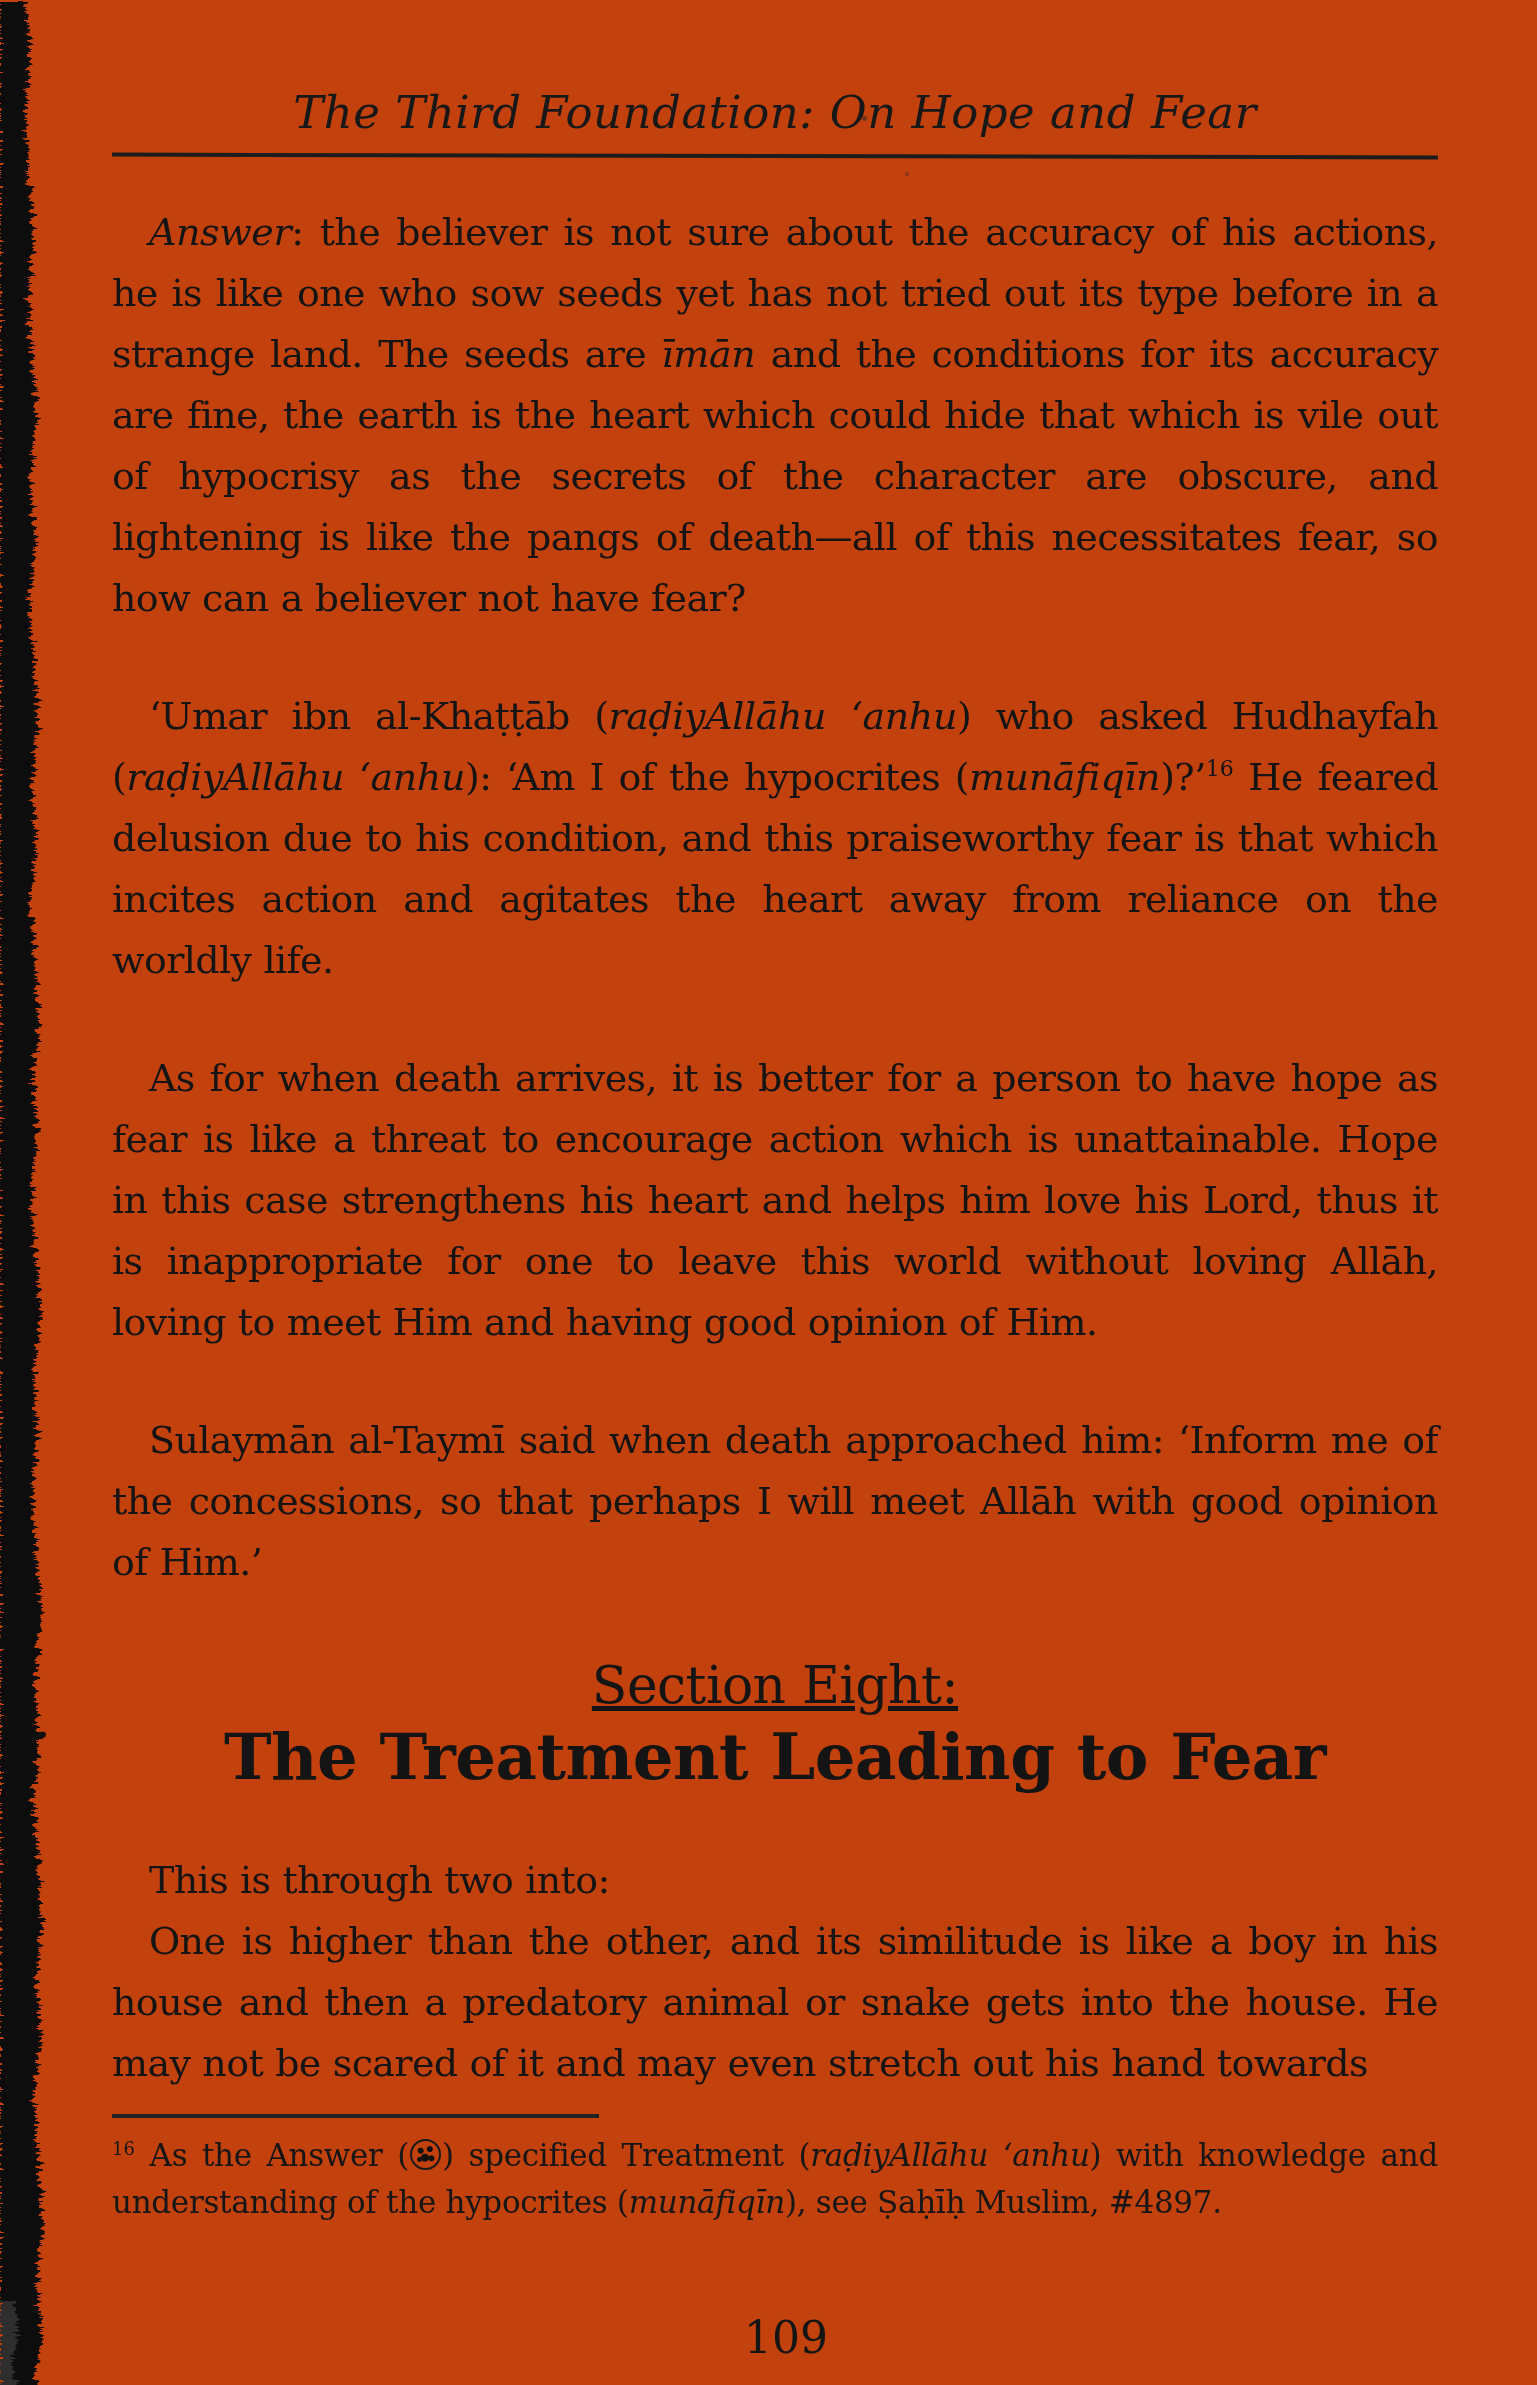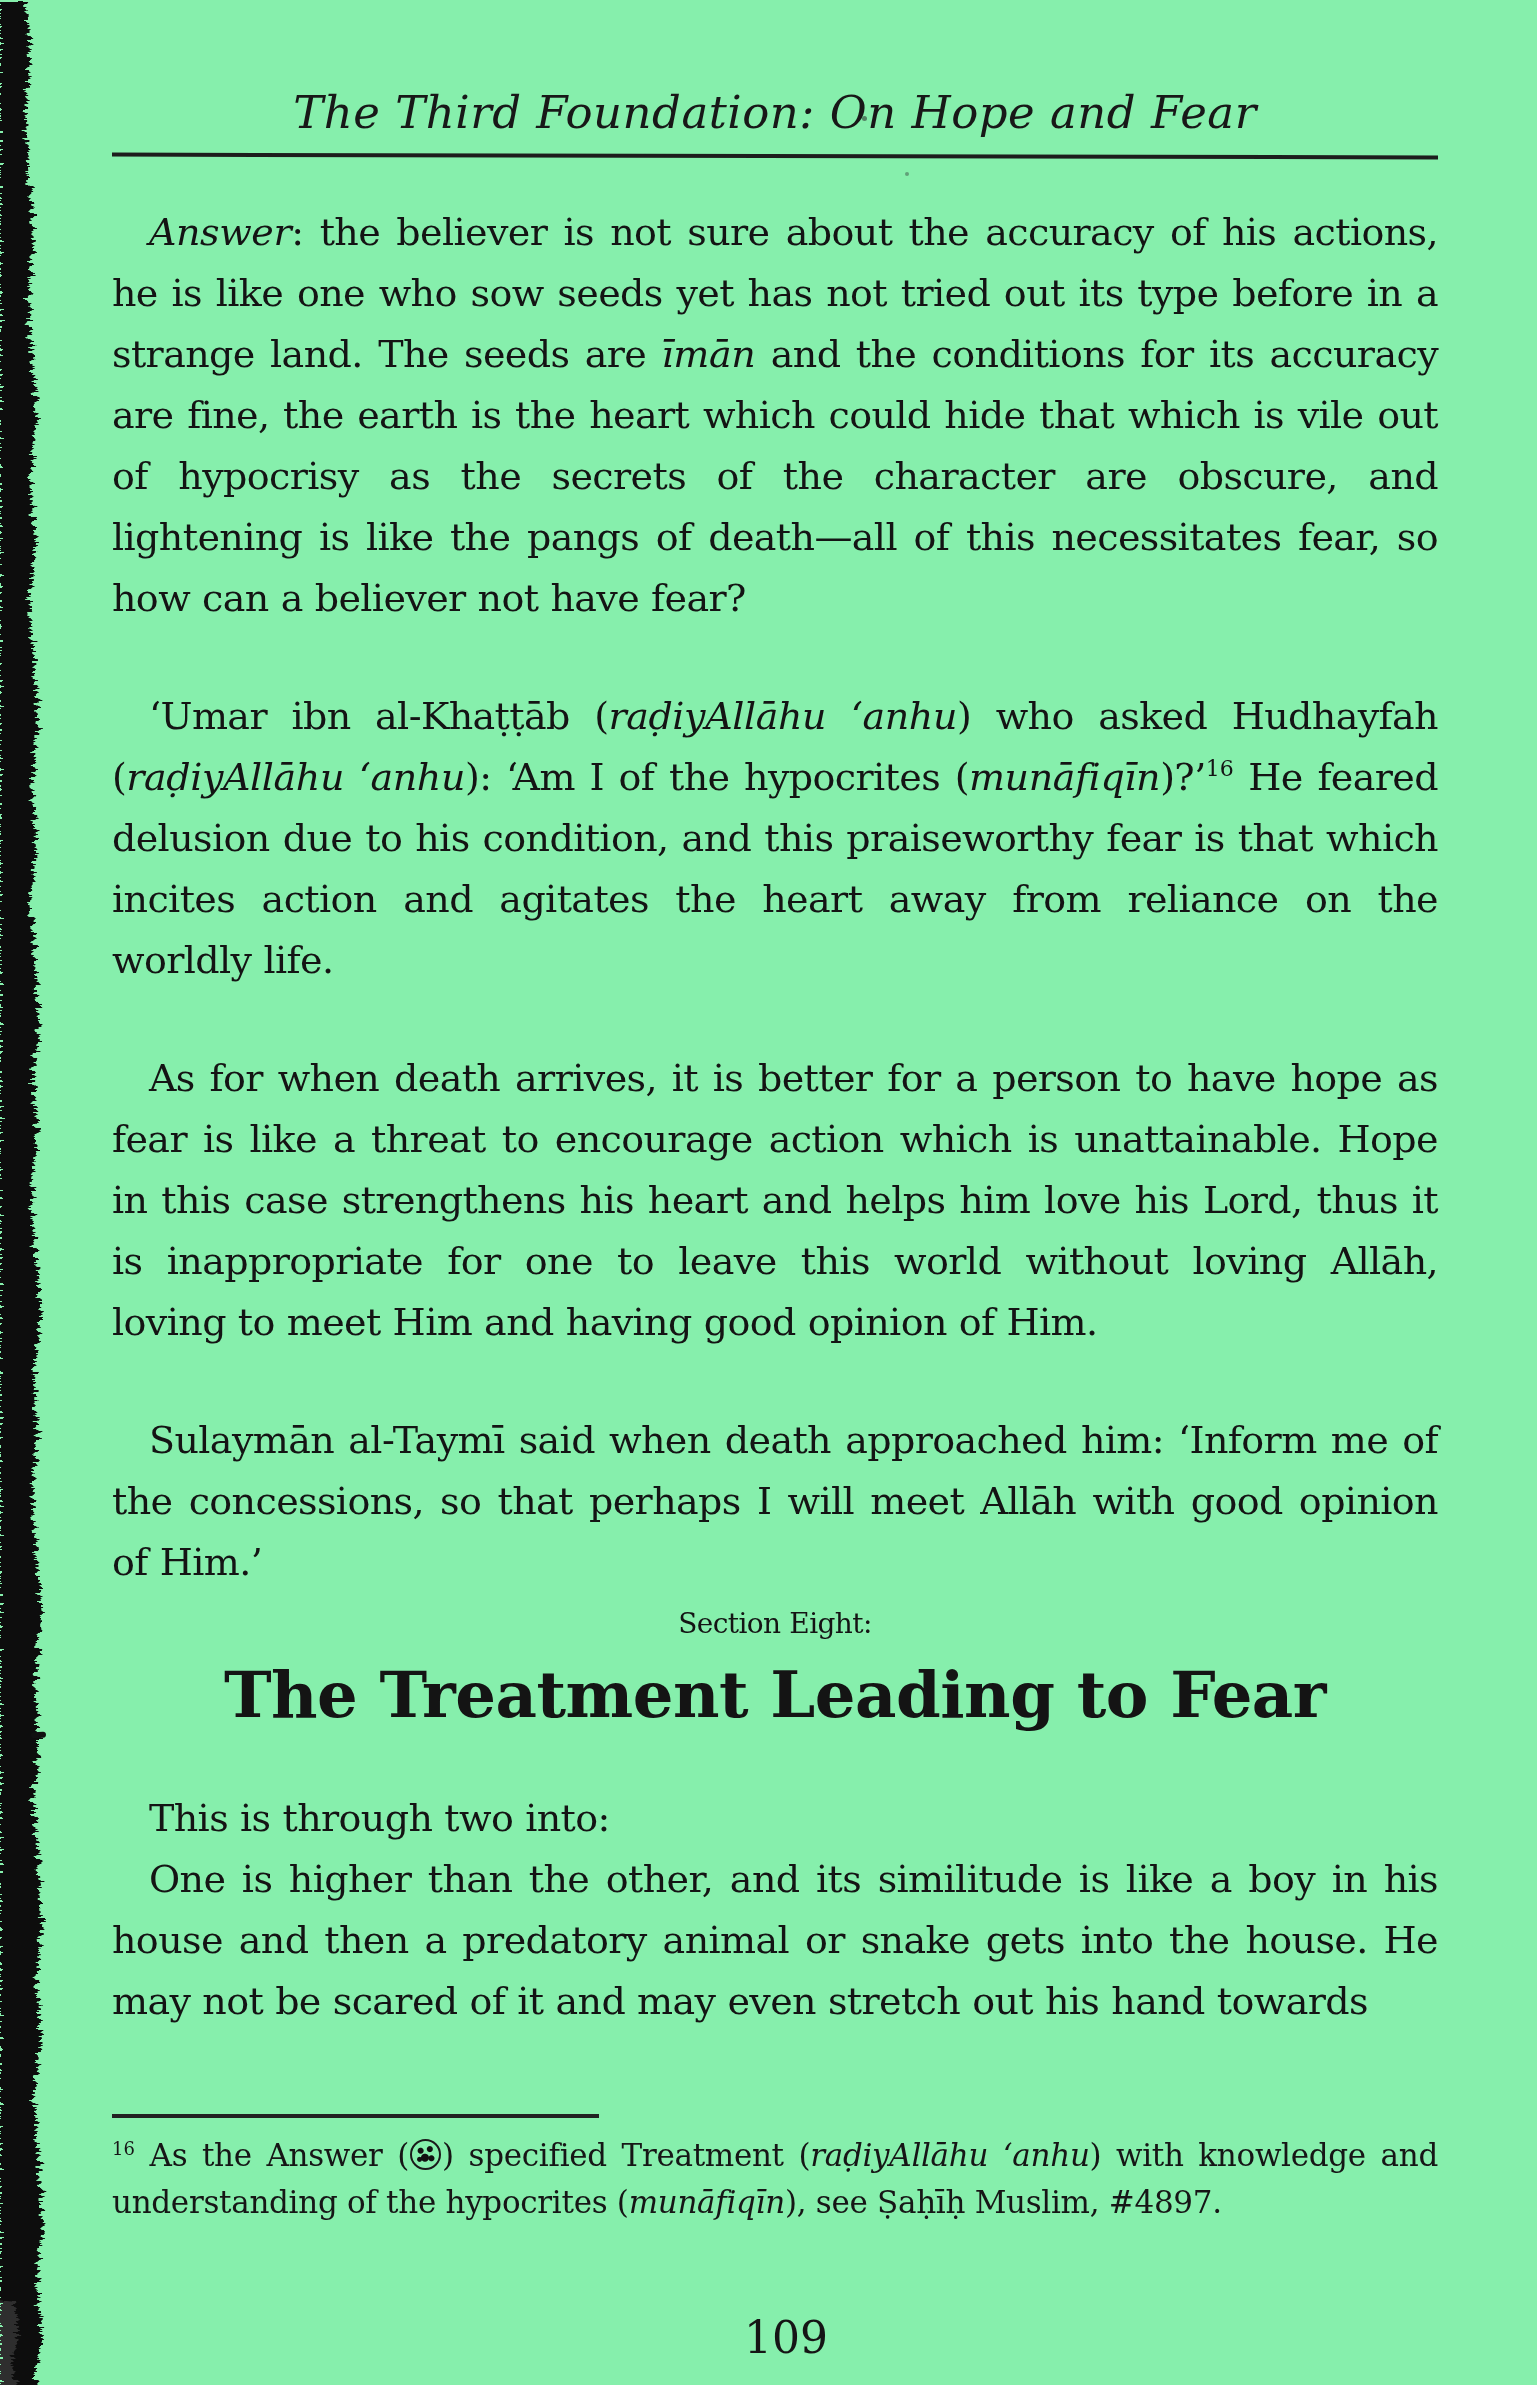--- a/index.html
+++ b/index.html
@@ -11,7 +11,7 @@
     position: relative;
     overflow: hidden;
   }
-  .scan-page { position: absolute; inset: 0; background: #86efac; }
+  .scan-page { position: absolute; inset: 0; background: #c2410c; }
 
   
   .binding-edge { position: absolute; left: 0; top: 0; width: 90px; height: 2385px; pointer-events: none; }

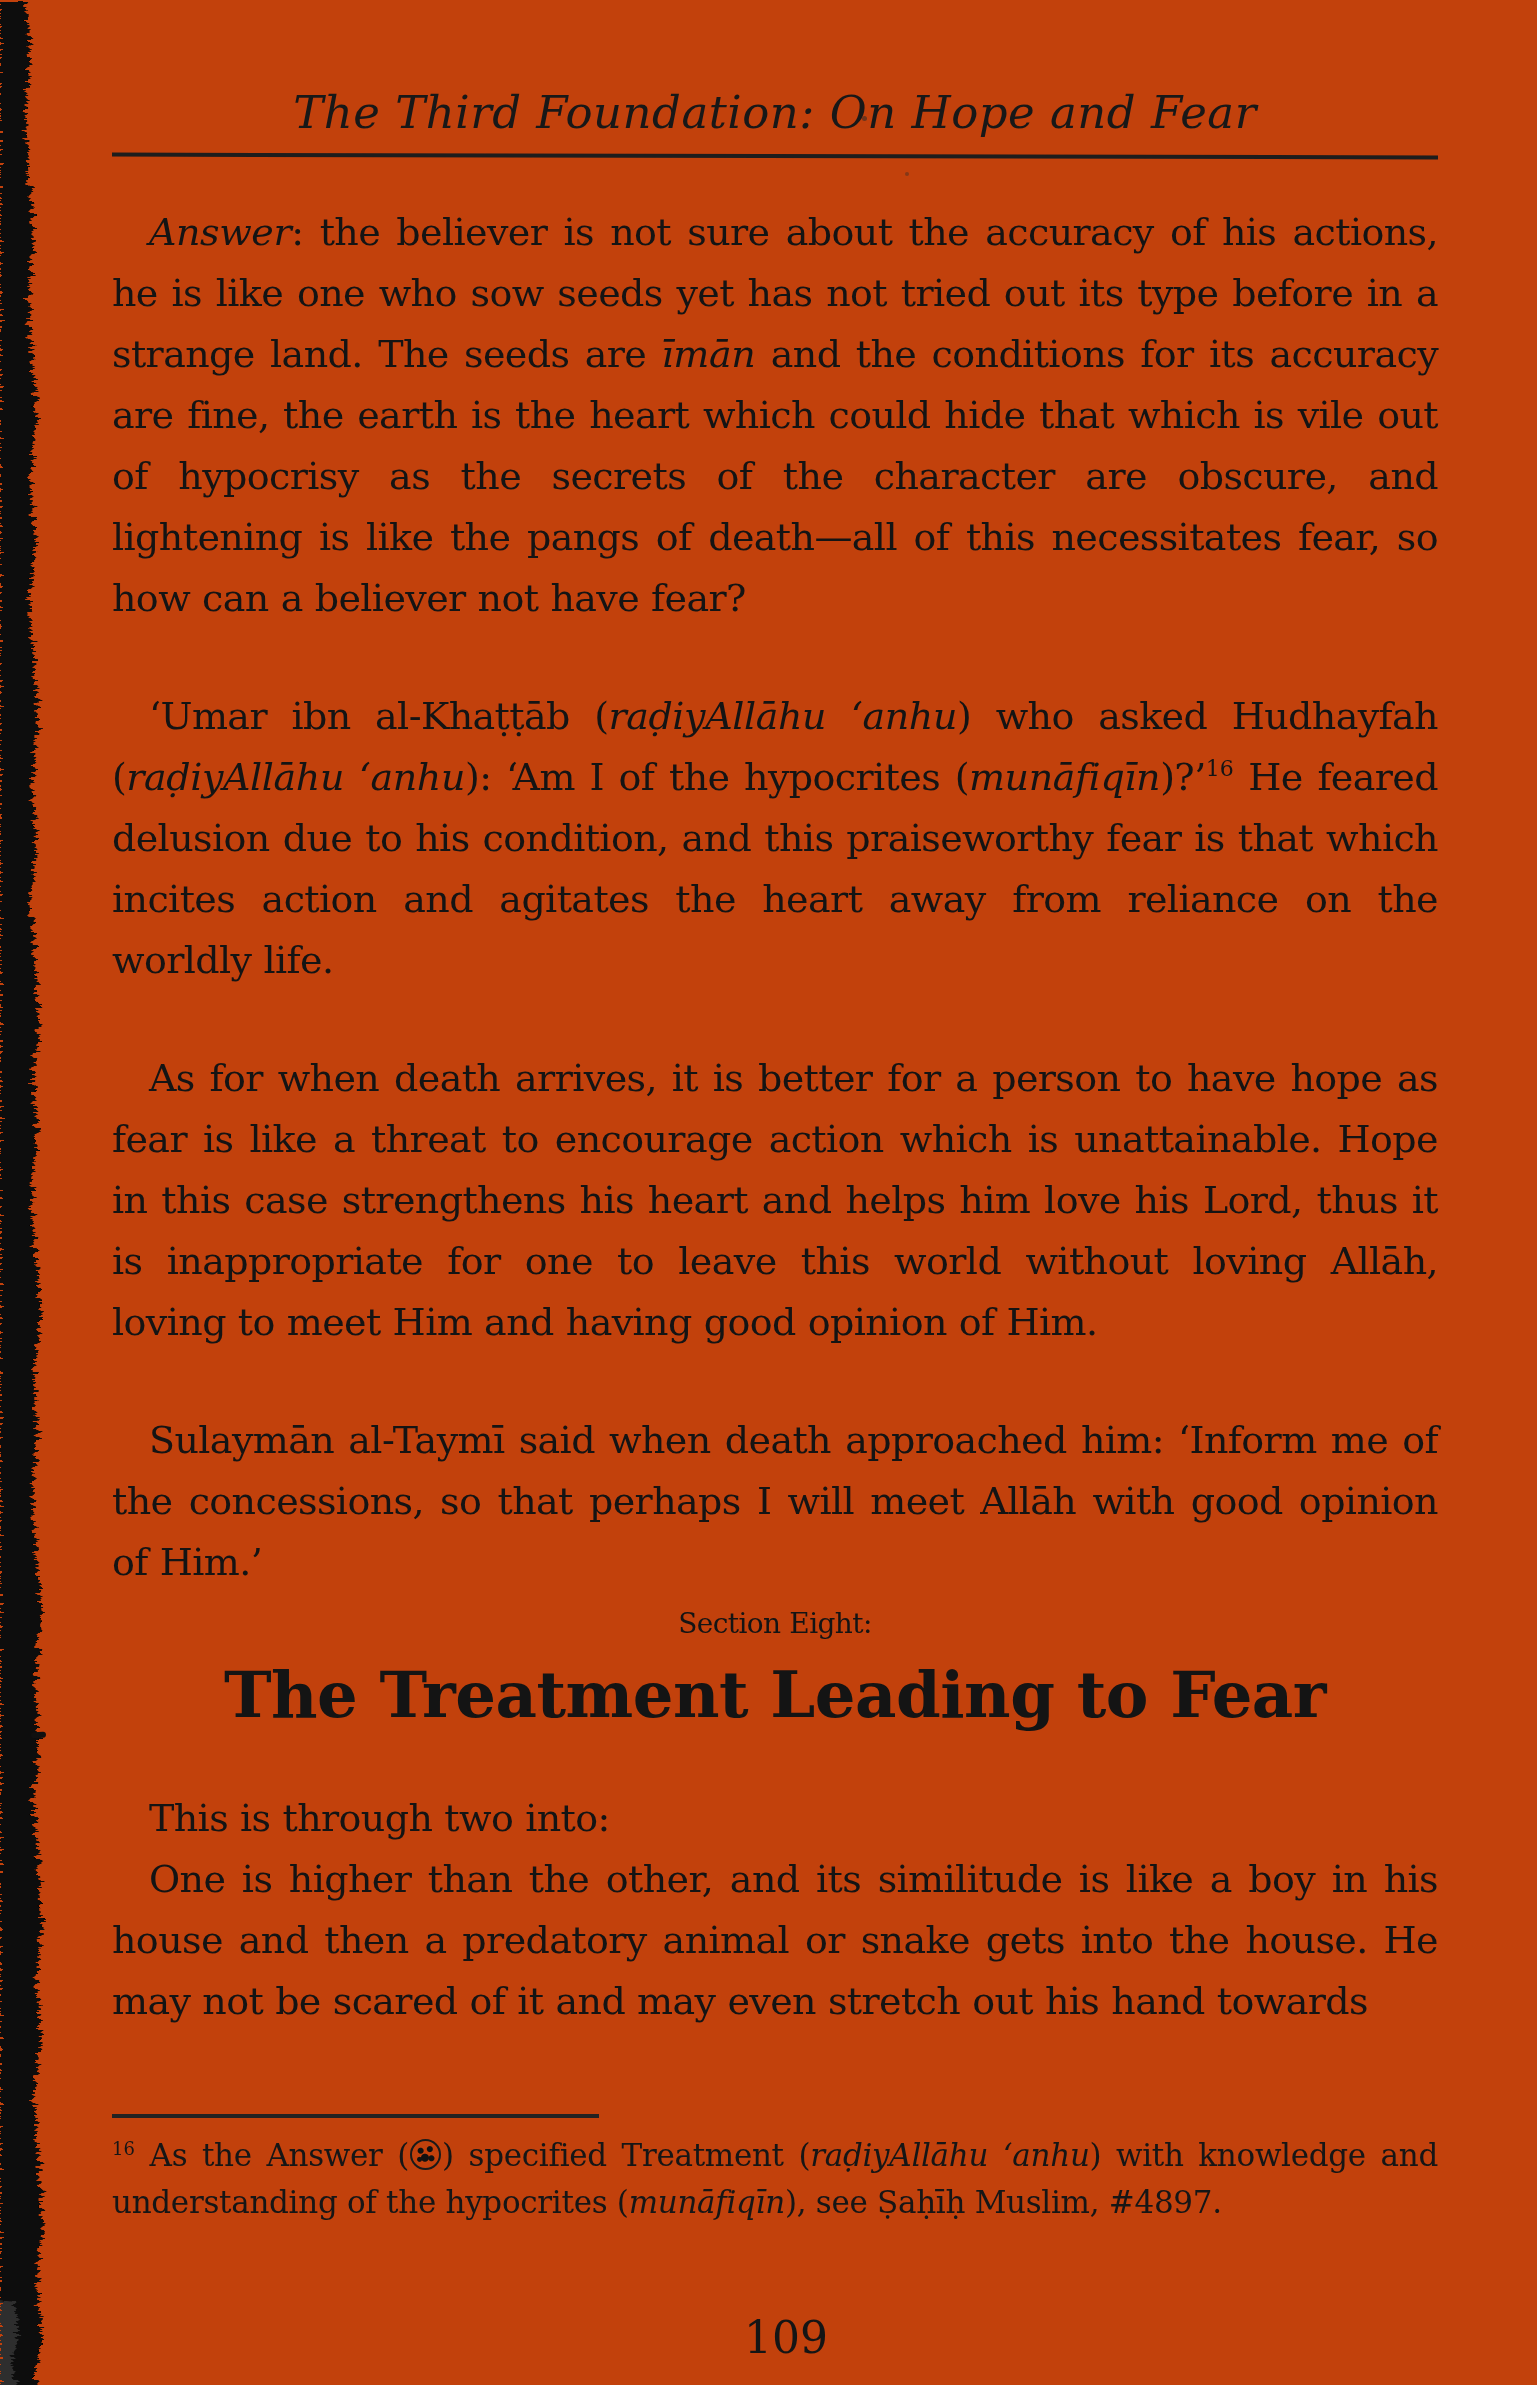--- a/index.html
+++ b/index.html
@@ -58,9 +58,11 @@
 
   .section-heading { text-align: center; }
   .section-kicker {
-    font-size: 28px;
+    margin-top: 62px;
+    font-size: 52px;
     line-height: 61px;
     text-indent: 0;
+    text-decoration: underline;
   }
   .section-title {
     margin-top: 6px;

